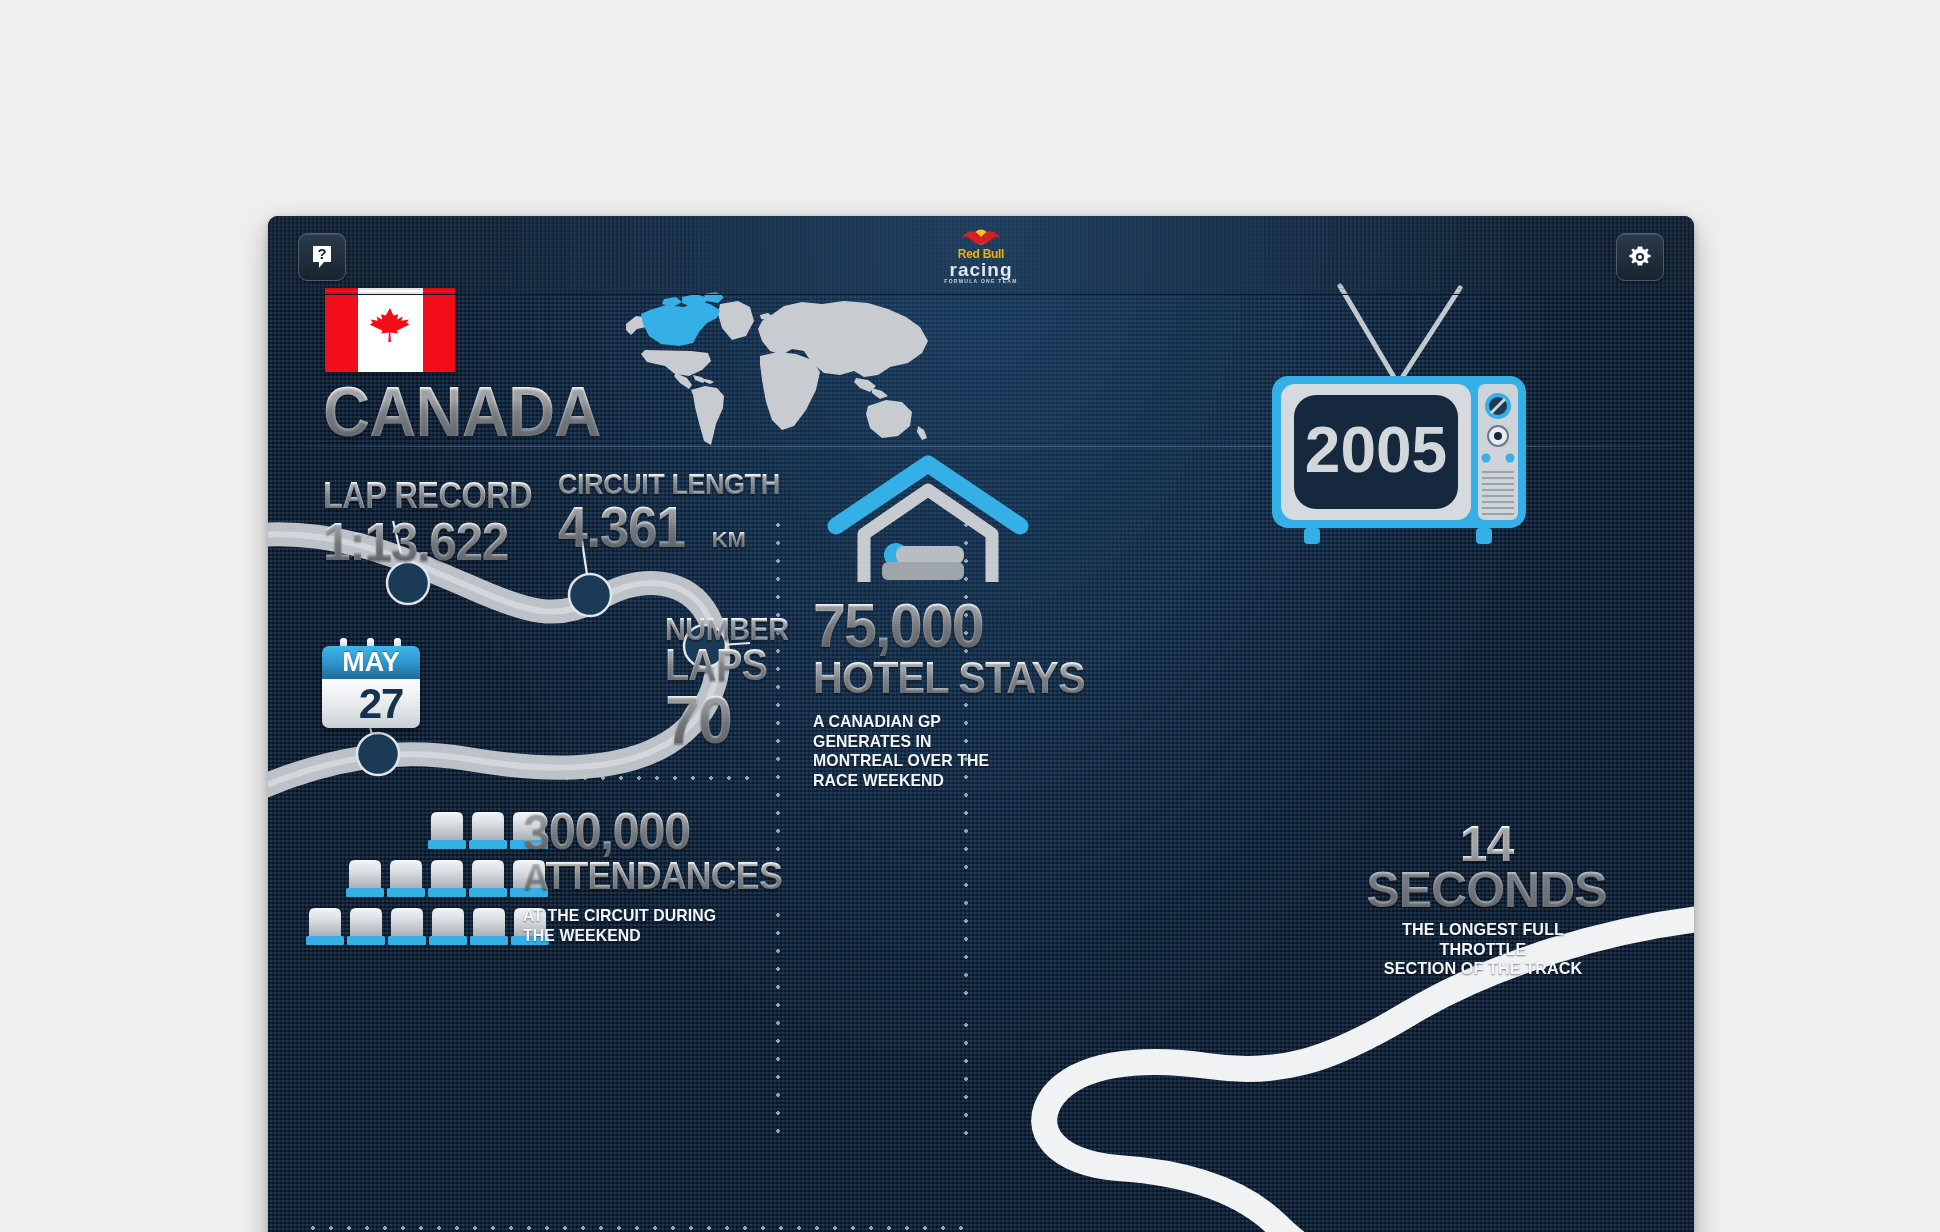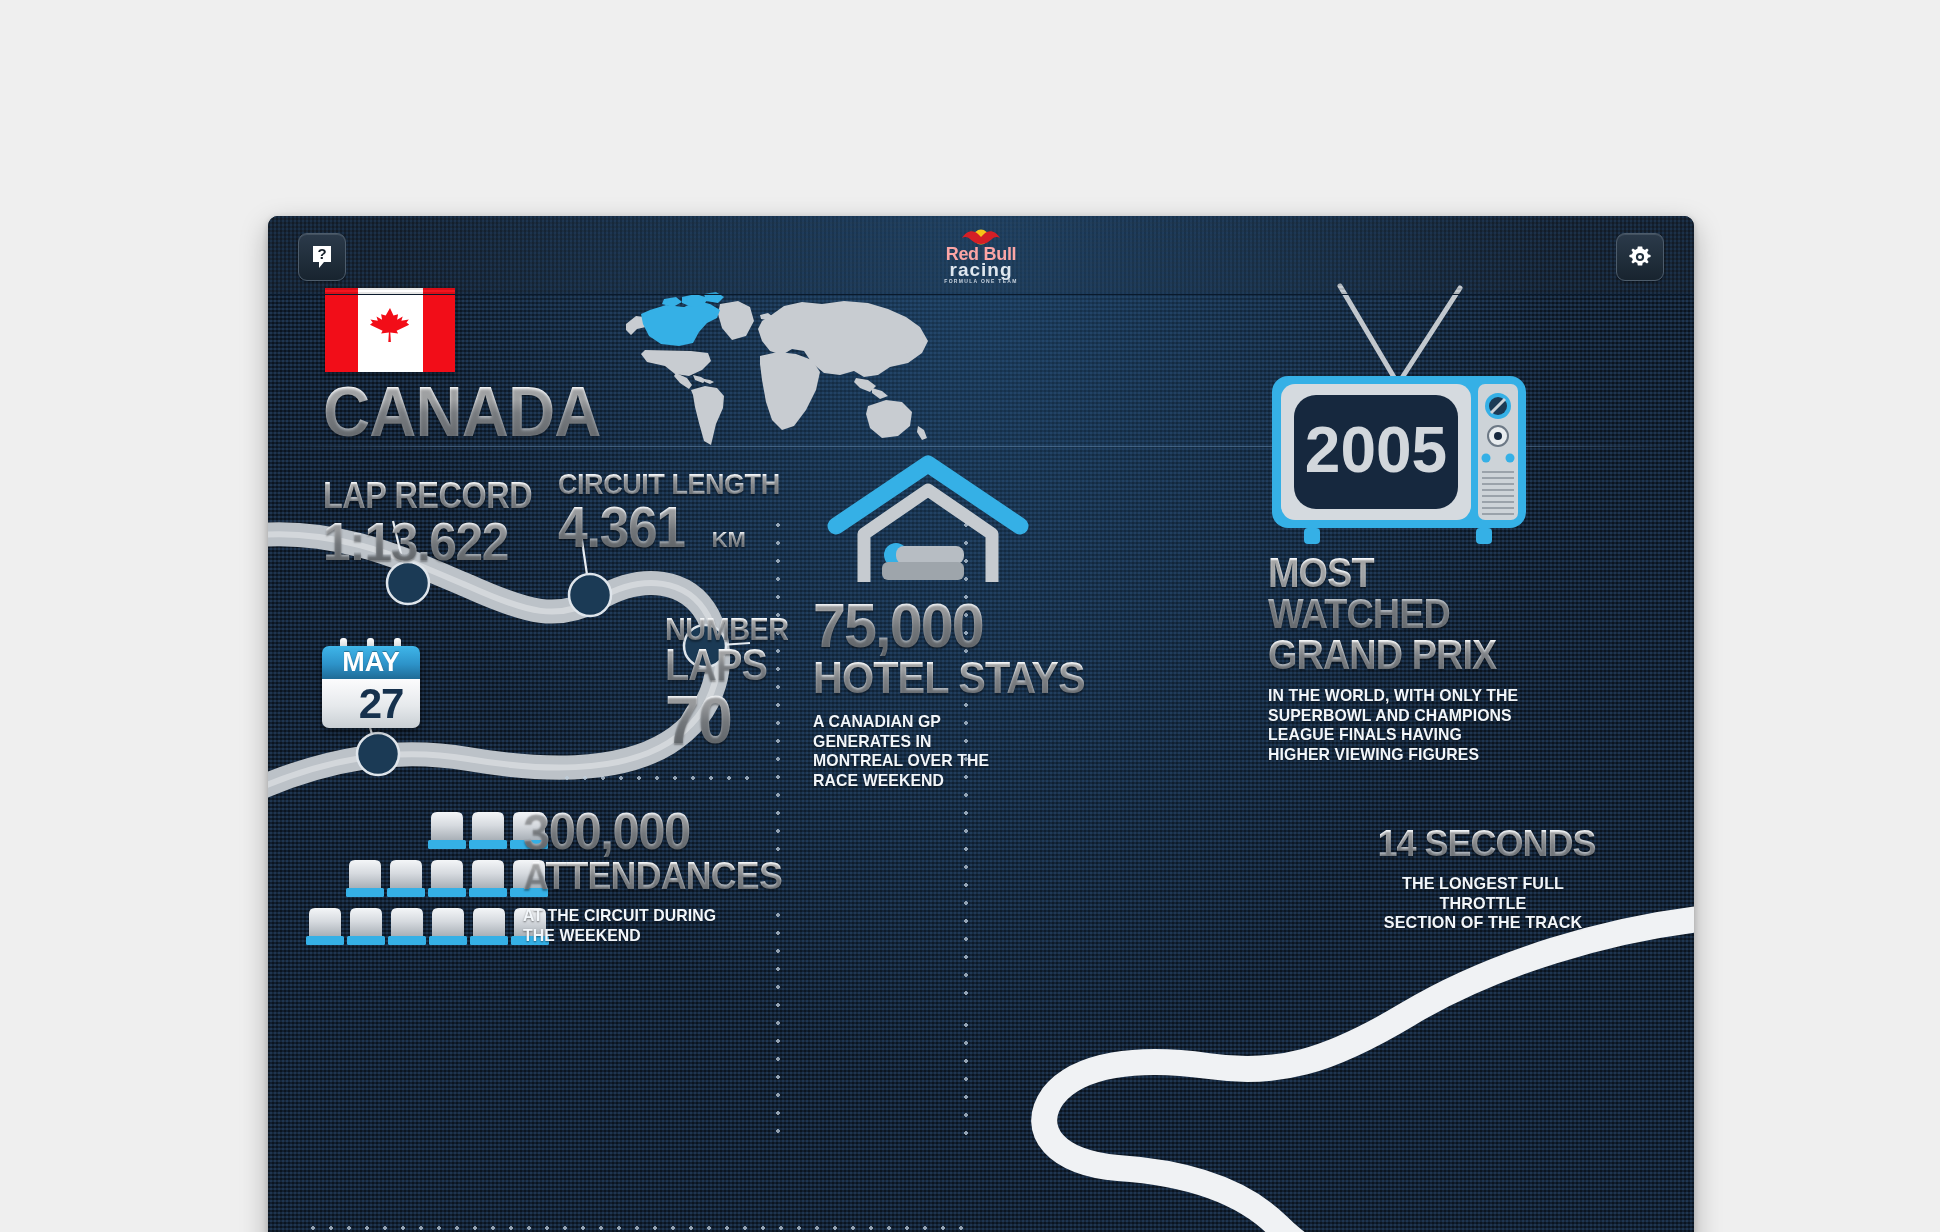--- a/index.html
+++ b/index.html
@@ -47,7 +47,7 @@
   
   #rb-logo{position:absolute;left:50%;top:10px;transform:translateX(-50%);
     width:150px;height:60px;text-align:center;z-index:7;}
-  .rb-red{color:#fca5a5;font-weight:bold;font-size:18px;letter-spacing:-.3px;
+  .rb-red{color:#eab308;font-weight:bold;font-size:12px;letter-spacing:-.3px;
     font-family:"Liberation Sans",sans-serif;line-height:13px;display:block;}
   .rb-racing{color:#dfe7ef;font-size:19px;font-weight:bold;letter-spacing:1px;
     line-height:17px;display:block;}

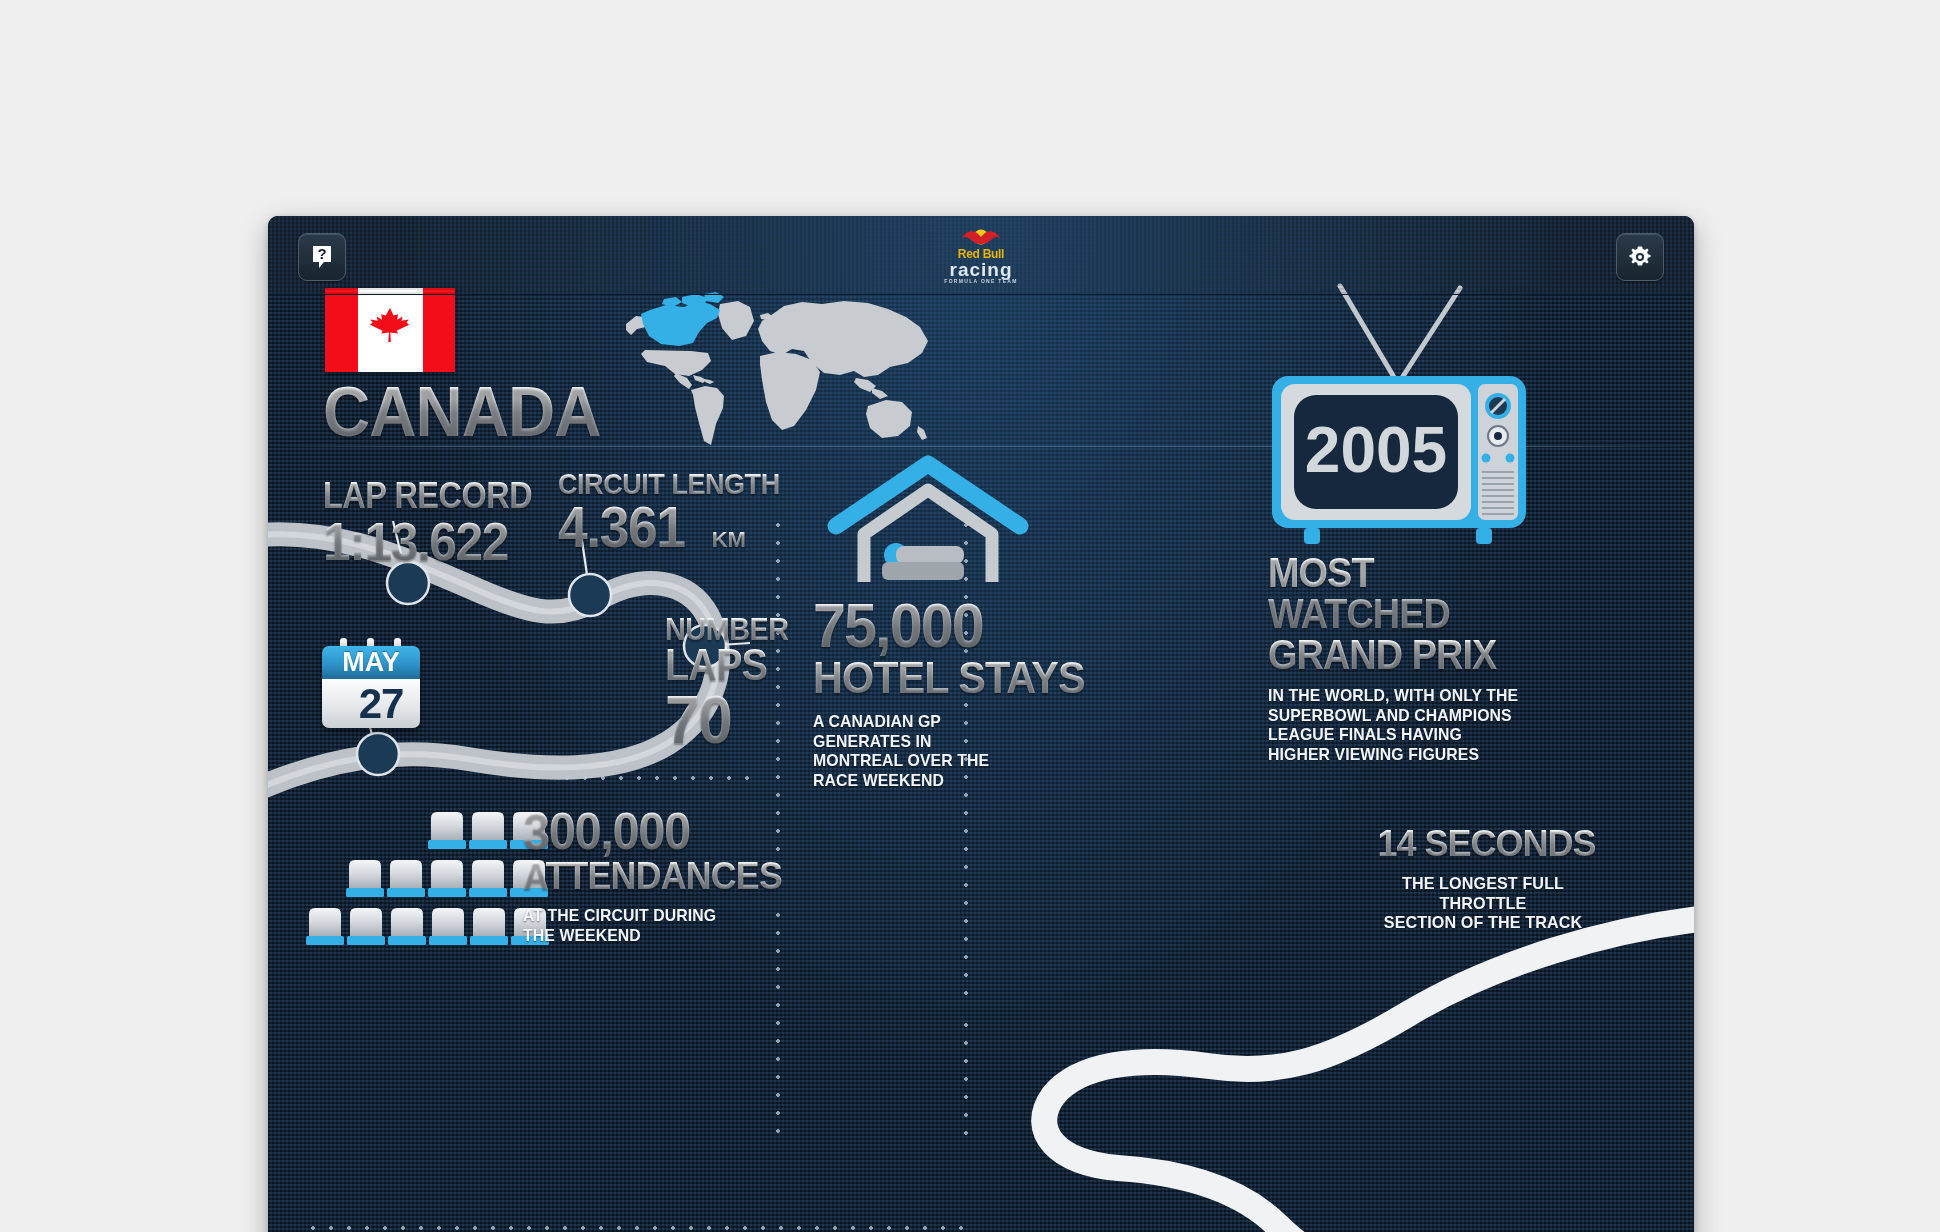--- a/index.html
+++ b/index.html
@@ -360,11 +360,6 @@
     <text x="128" y="196" text-anchor="middle" font-family="Liberation Sans Narrow, Liberation Sans, sans-serif" font-size="64" font-weight="bold" fill="#d2d7dc">2005</text>
   </svg>
 
-  <div id="tv-stat">
-    <div class="h metal">MOST WATCHED</div>
-    <div class="h metal">GRAND PRIX</div>
-    <div class="d body-txt">IN THE WORLD, WITH ONLY THE SUPERBOWL AND CHAMPIONS LEAGUE FINALS HAVING HIGHER VIEWING FIGURES</div>
-  </div>
 
   <svg id="seats" viewBox="0 0 225 140">
     <defs>

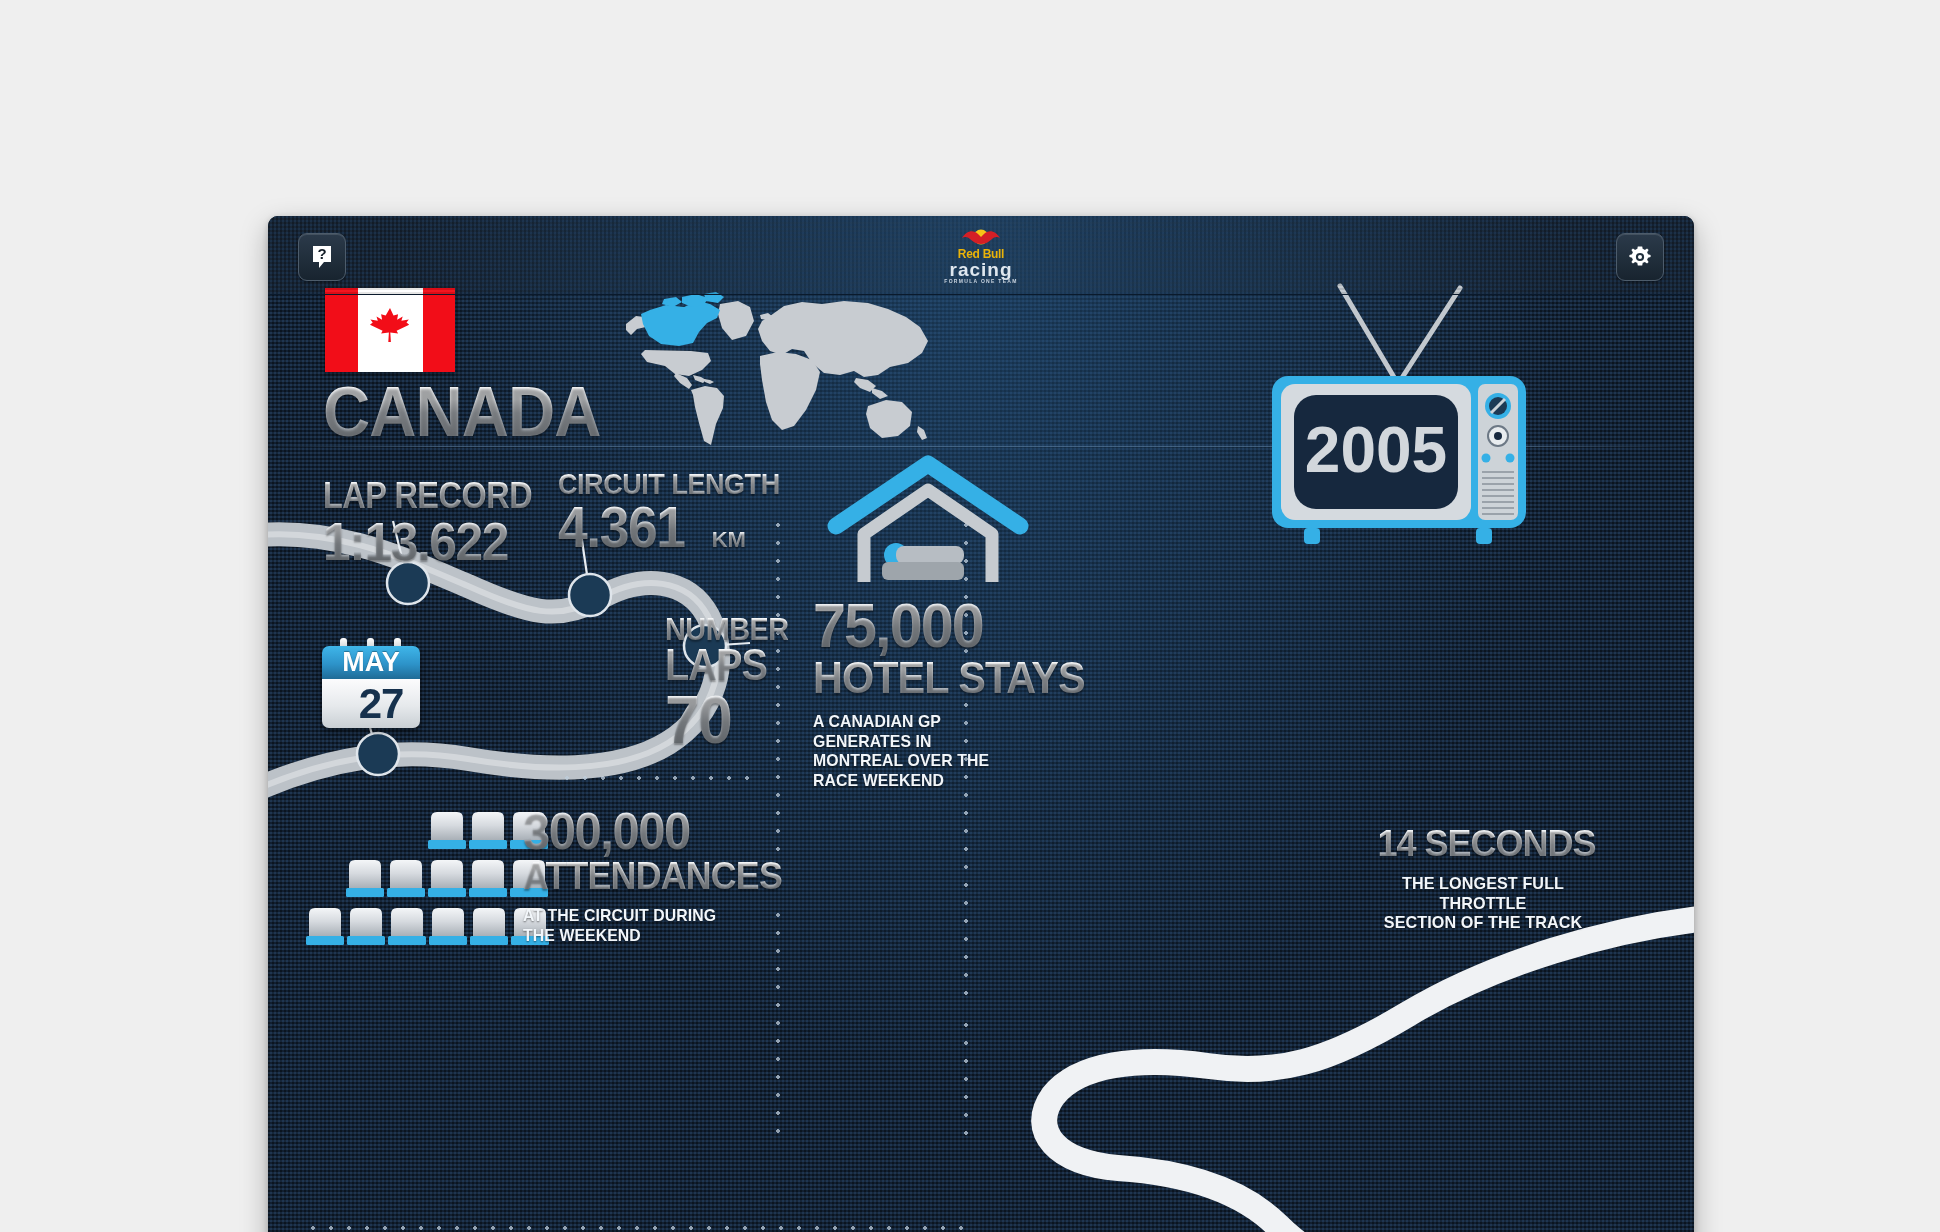--- a/index.html
+++ b/index.html
@@ -146,7 +146,7 @@
 
   
   #seconds-stat{position:absolute;left:1090px;top:605px;z-index:4;text-align:center;width:250px;}
-  #seconds-stat .n{font-size:36px;line-height:46px;letter-spacing:-1px;padding-left:7px;}
+  #seconds-stat .n{font-size:50px;line-height:46px;letter-spacing:-1px;padding-left:7px;}
   #seconds-stat .d{margin-top:7px;text-align:center;transform:scaleX(.95);transform-origin:center top;}
 
   

